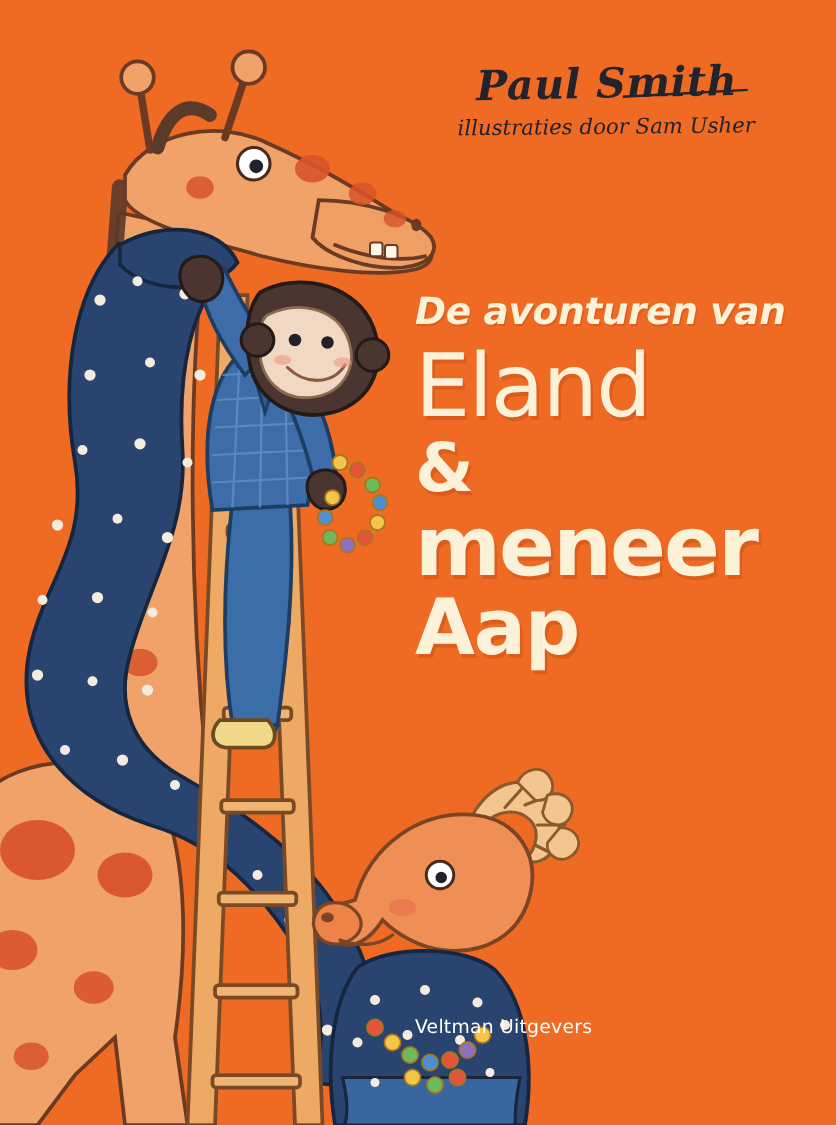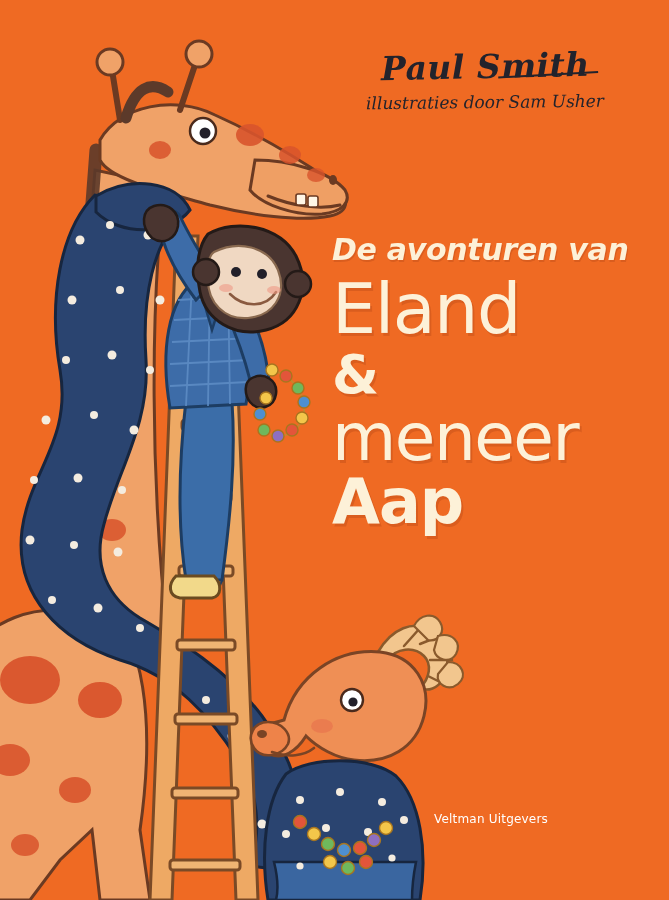--- a/index.html
+++ b/index.html
@@ -99,7 +99,7 @@
   }
   .title-main-2 {
     font-family: "DejaVu Sans", sans-serif;
-    font-weight: normal;
+    font-weight: bold;
     font-size: 66px;
     line-height: 0.98;
     letter-spacing: -1.5px;

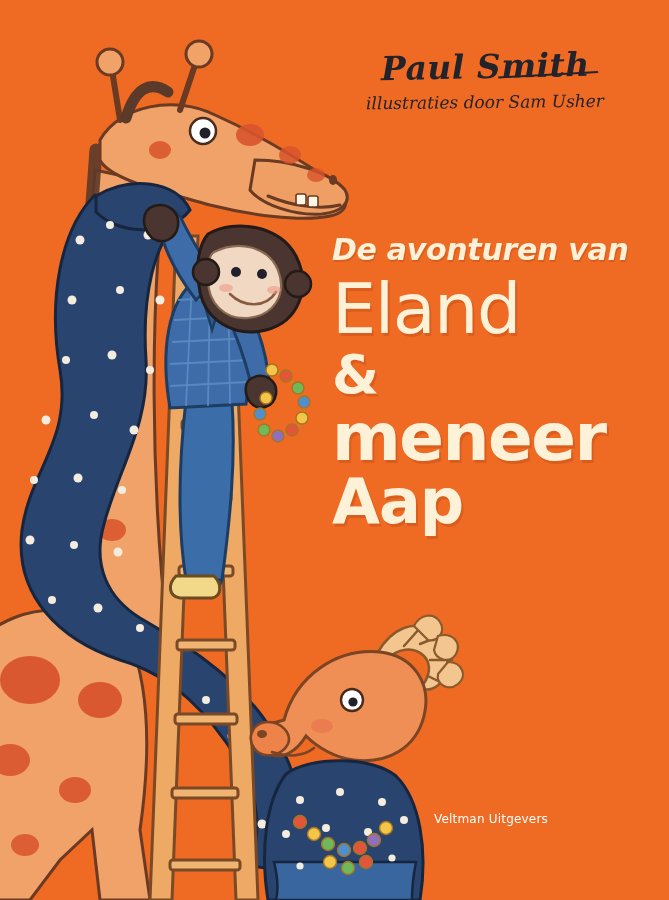--- a/index.html
+++ b/index.html
@@ -121,9 +121,8 @@
     left: 332px;
     top: 812px;
     width: 318px;
-    text-align: center;
-    font-family: "DejaVu Sans", sans-serif;
-    font-size: 12px;
+    font-family: "DejaVu Sans", sans-serif;
+    font-size: 15px;
     letter-spacing: 0.2px;
     color: #ffffff;
   }

